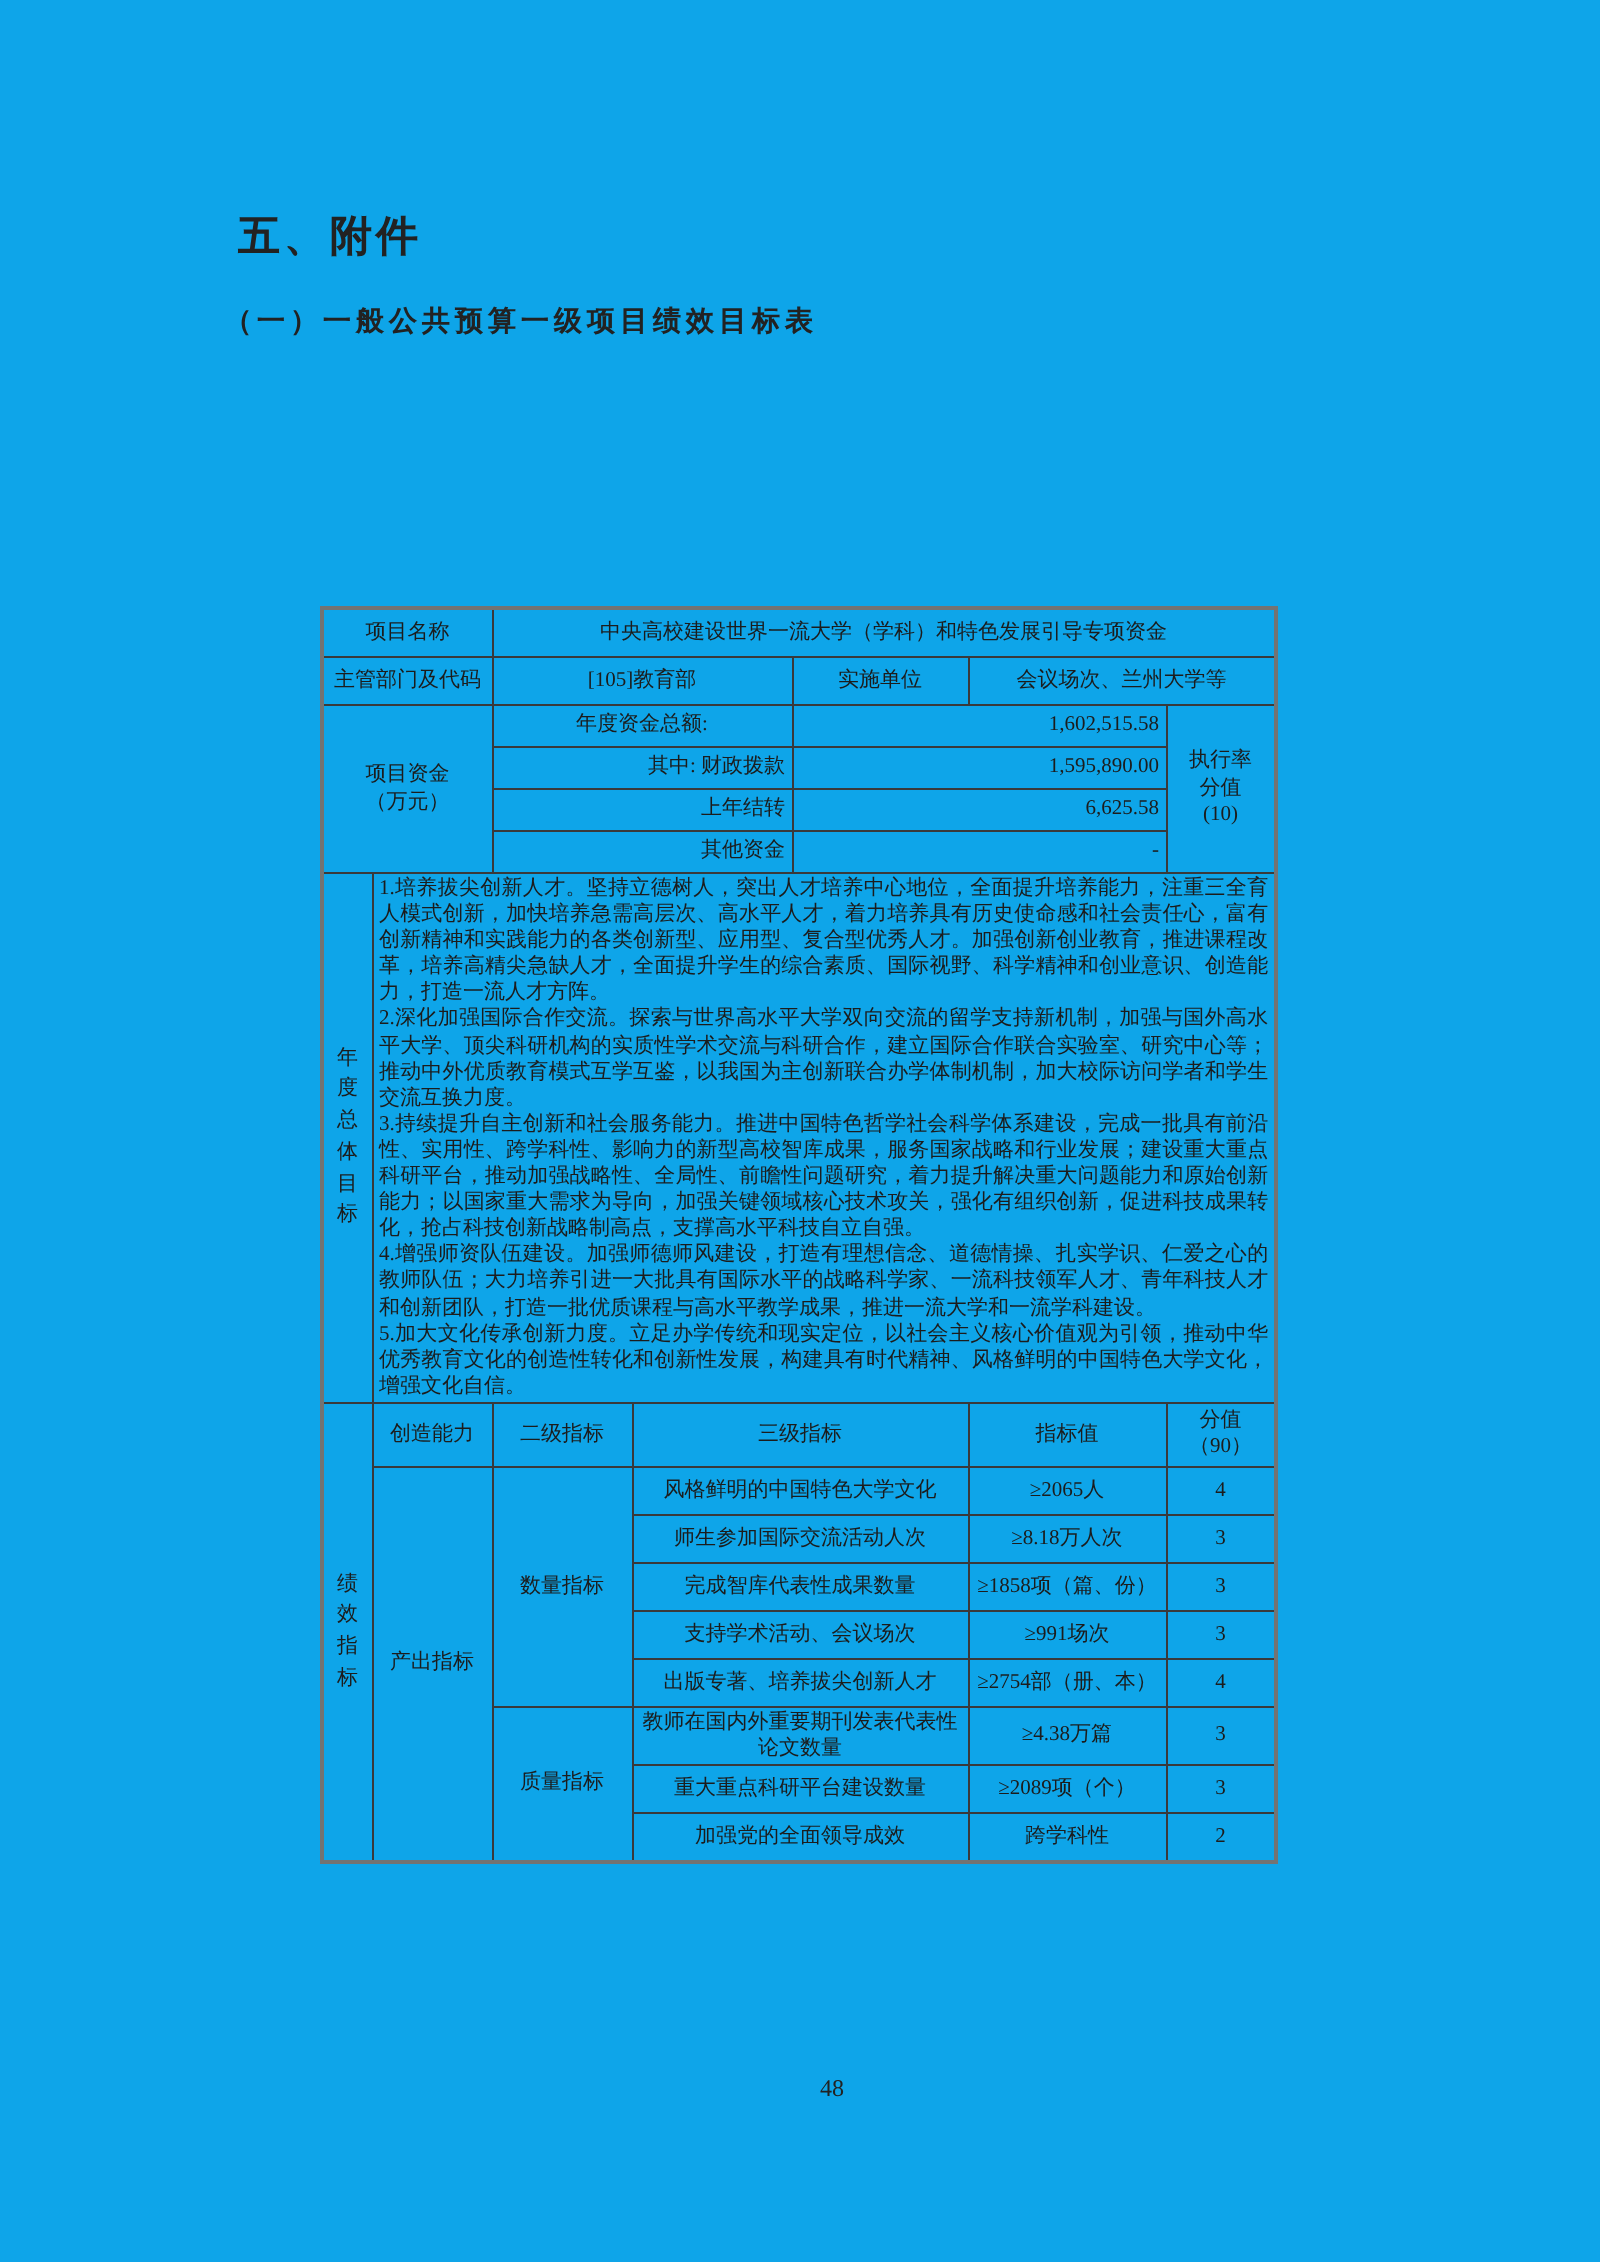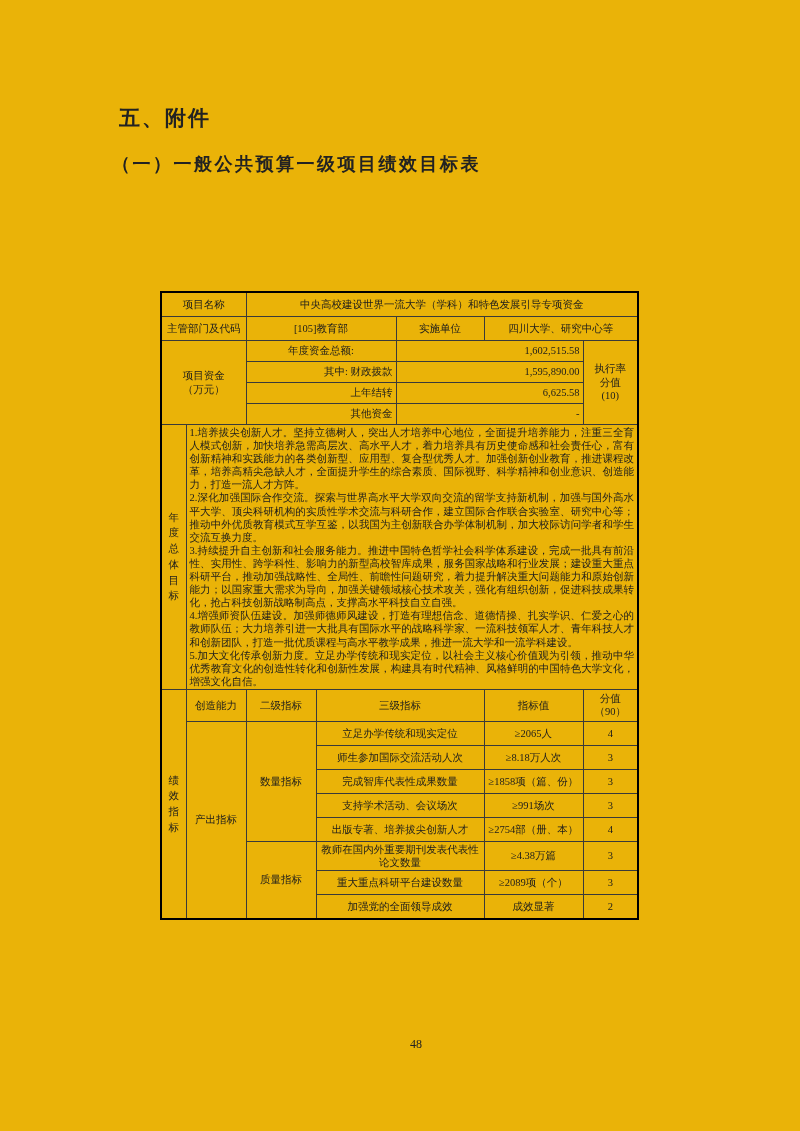--- a/index.html
+++ b/index.html
@@ -7,7 +7,7 @@
     position: relative;
     width: 800px;
     height: 1131px;
-    background: #eab308;
+    background: #0ea5e9;
     color: #1c1c1c;
     font-family: "Liberation Serif", serif;
     overflow: hidden;

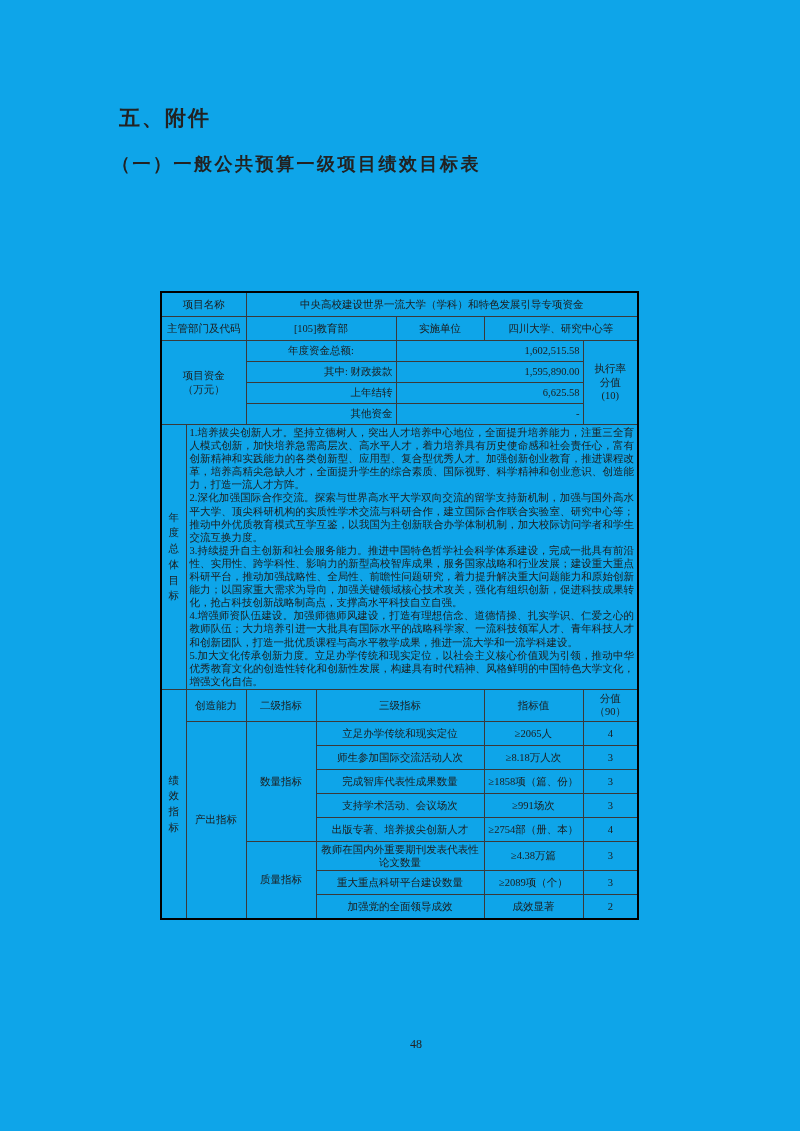--- a/index.html
+++ b/index.html
@@ -30,7 +30,7 @@
     margin: 0;
     font-family: Liberation Sans, sans-serif;
     font-weight: bold;
-    font-size: 18px;
+    font-size: 14px;
     color: #222;
     letter-spacing: 2.5px;
   }

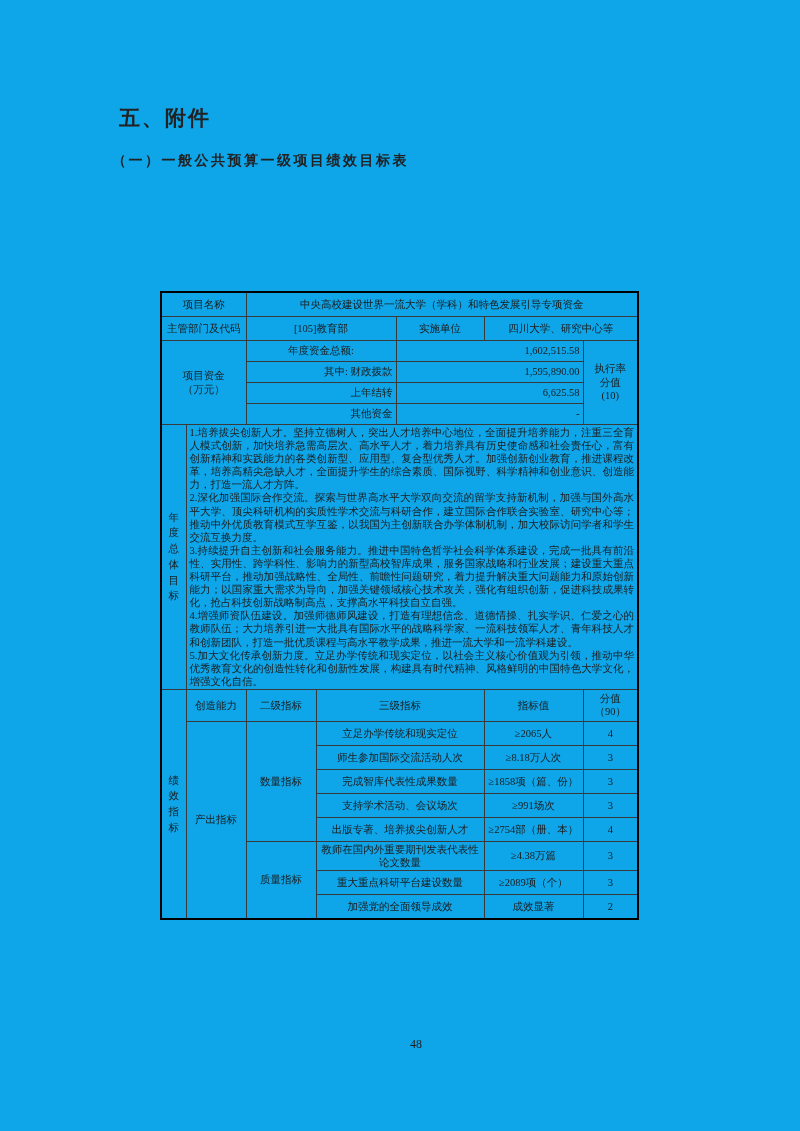--- a/index.html
+++ b/index.html
@@ -58,13 +58,13 @@
   table.doc-table {
     position: absolute;
     left: 160px;
-    top: 291px;
+    top: 303px;
     width: 477px;
     border-collapse: collapse;
     table-layout: fixed;
     font-size: 10.5px;
     color: #1c1c1c;
-    border: 2px solid #000000;
+    border: 2px solid #737373;
   }
   .doc-table td {
     border: 1px solid #3a3a3a;

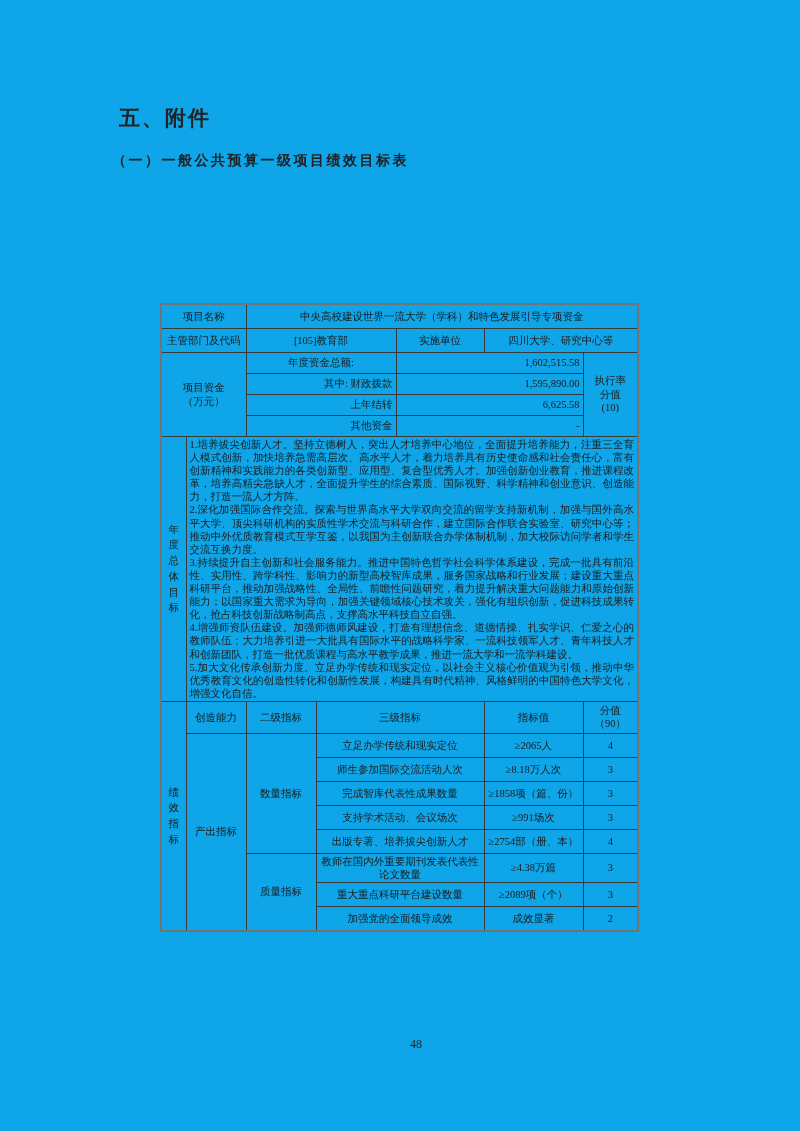--- a/index.html
+++ b/index.html
@@ -140,7 +140,7 @@
         <td colspan="2" class="c">主管部门及代码</td>
         <td colspan="2" class="c">[105]教育部</td>
         <td class="c">实施单位</td>
-        <td colspan="2" class="c">四川大学、研究中心等</td>
+        <td colspan="2" class="c">会议场次、兰州大学等</td>
       </tr>
 
       <tr class="fund-row">

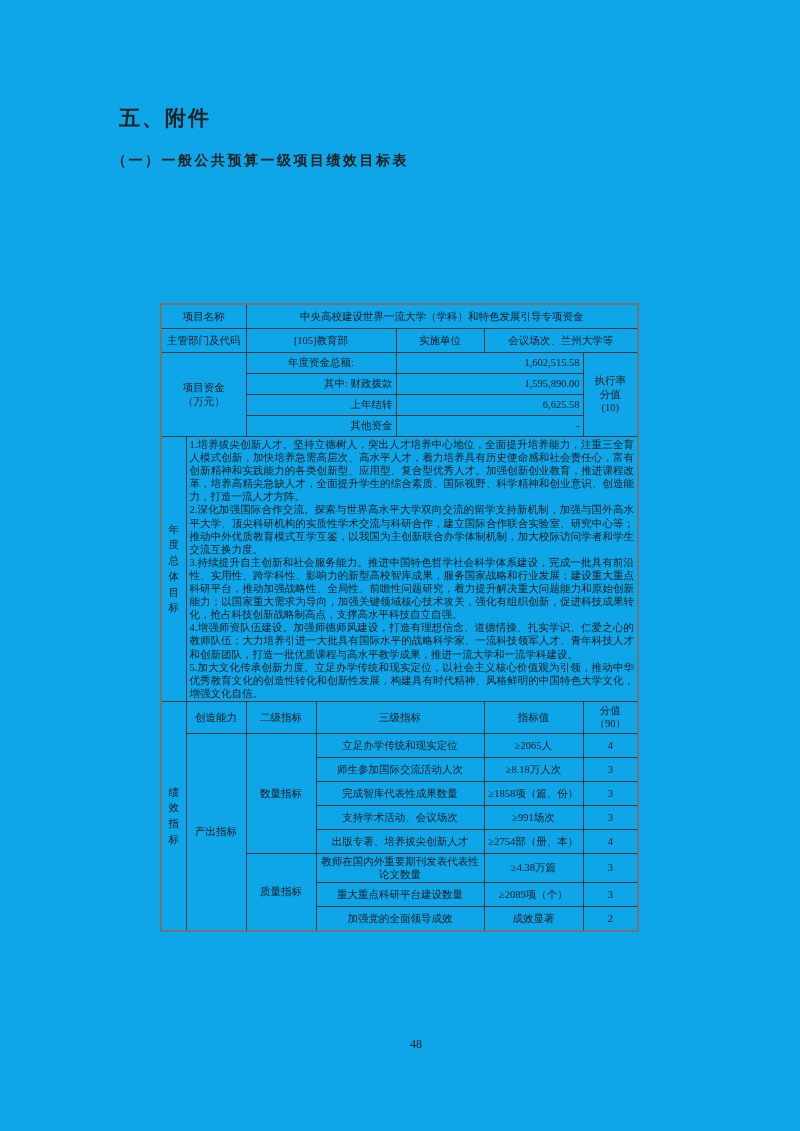--- a/index.html
+++ b/index.html
@@ -199,7 +199,7 @@
       <tr class="irow">
         <td rowspan="8" class="vcell">产出指标</td>
         <td rowspan="5" class="vcell">数量指标</td>
-        <td colspan="2" class="al">立足办学传统和现实定位</td>
+        <td colspan="2" class="al">风格鲜明的中国特色大学文化</td>
         <td class="c">≥2065人</td>
         <td class="c">4</td>
       </tr>

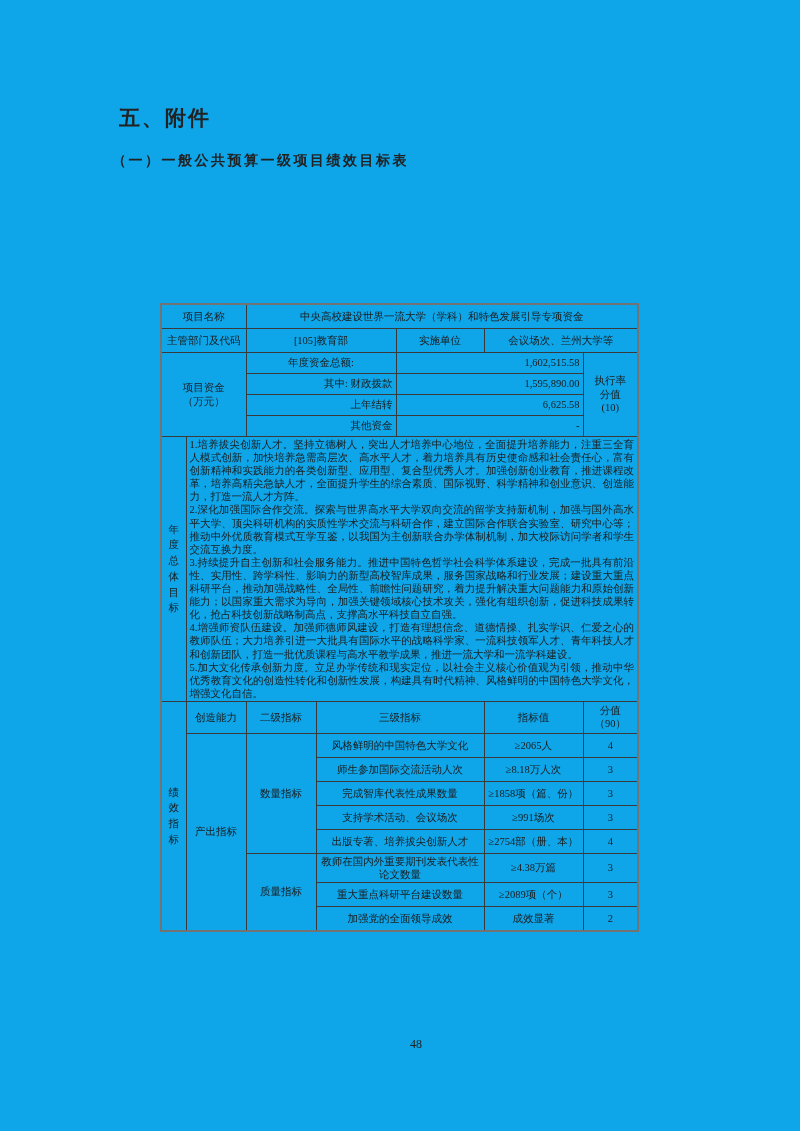--- a/index.html
+++ b/index.html
@@ -236,7 +236,7 @@
       </tr>
       <tr class="irow">
         <td colspan="2" class="al">加强党的全面领导成效</td>
-        <td class="c">成效显著</td>
+        <td class="c">跨学科性</td>
         <td class="c">2</td>
       </tr>
     </tbody>

